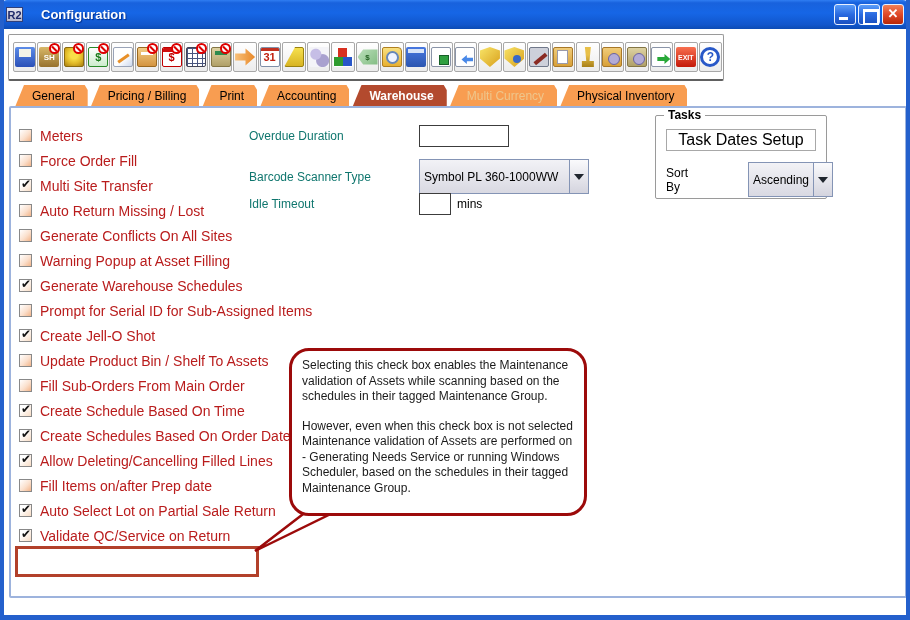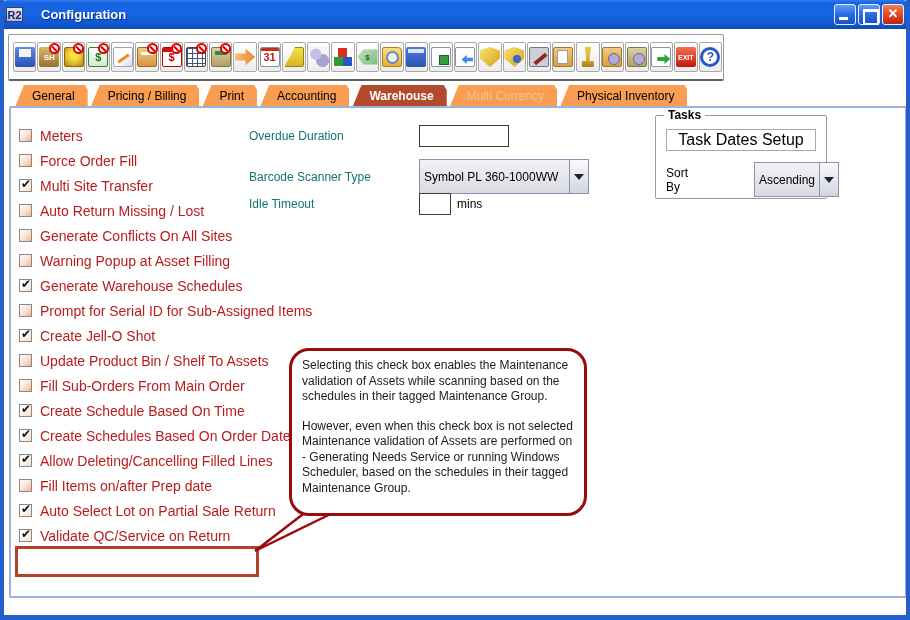--- a/index.html
+++ b/index.html
@@ -137,7 +137,7 @@
   .task-btn { position:absolute; left:10px; top:13px; width:150px; height:22px; background:#fff;
     border:1px solid #a8a8a8; font-size:16px; font-family:"Liberation Sans",sans-serif; }
   .sort-row { position:absolute; left:10px; top:46px; display:flex; align-items:center; }
-  .sort-label { font-size:12px; margin-right:6px; }
+  .sort-label { font-size:12px; }
 
   
   .bubble { position:absolute; left:278px; top:240px; width:298px; height:168px;

